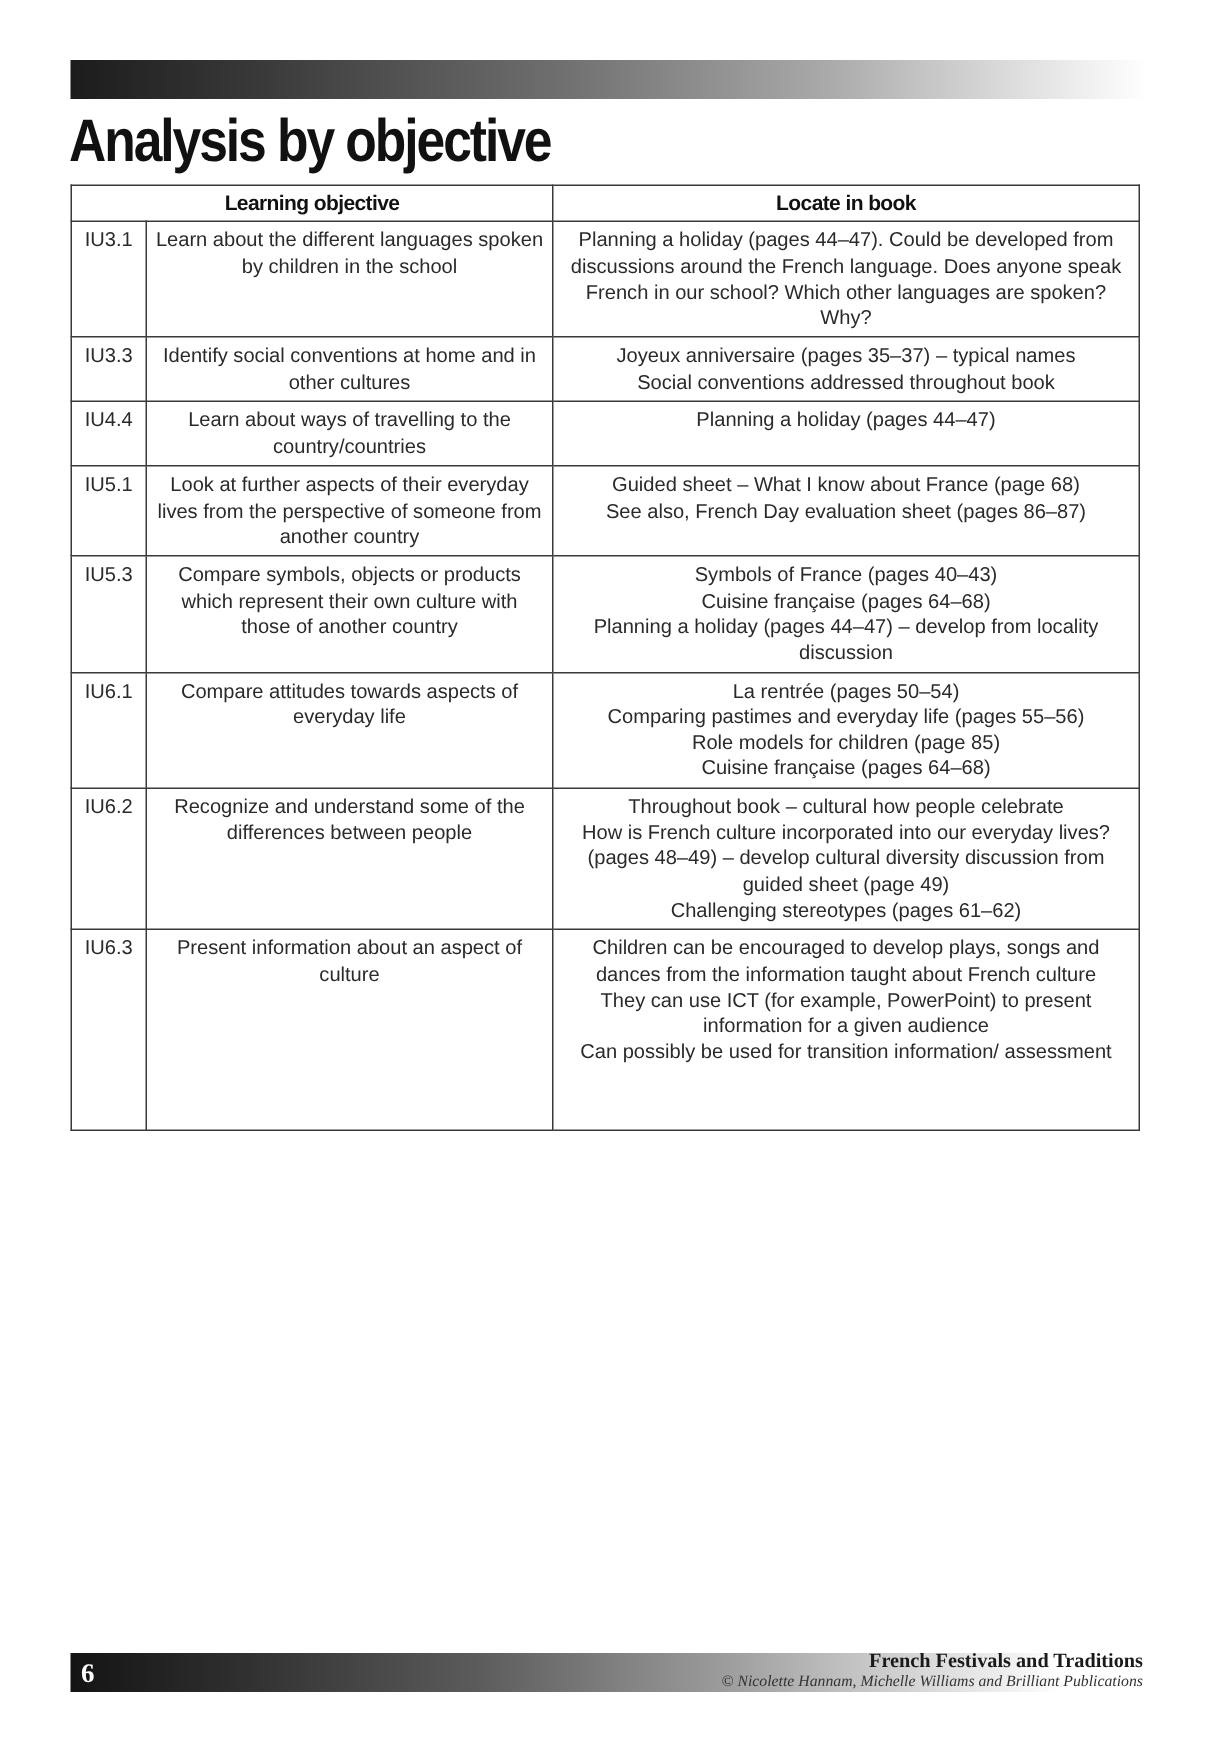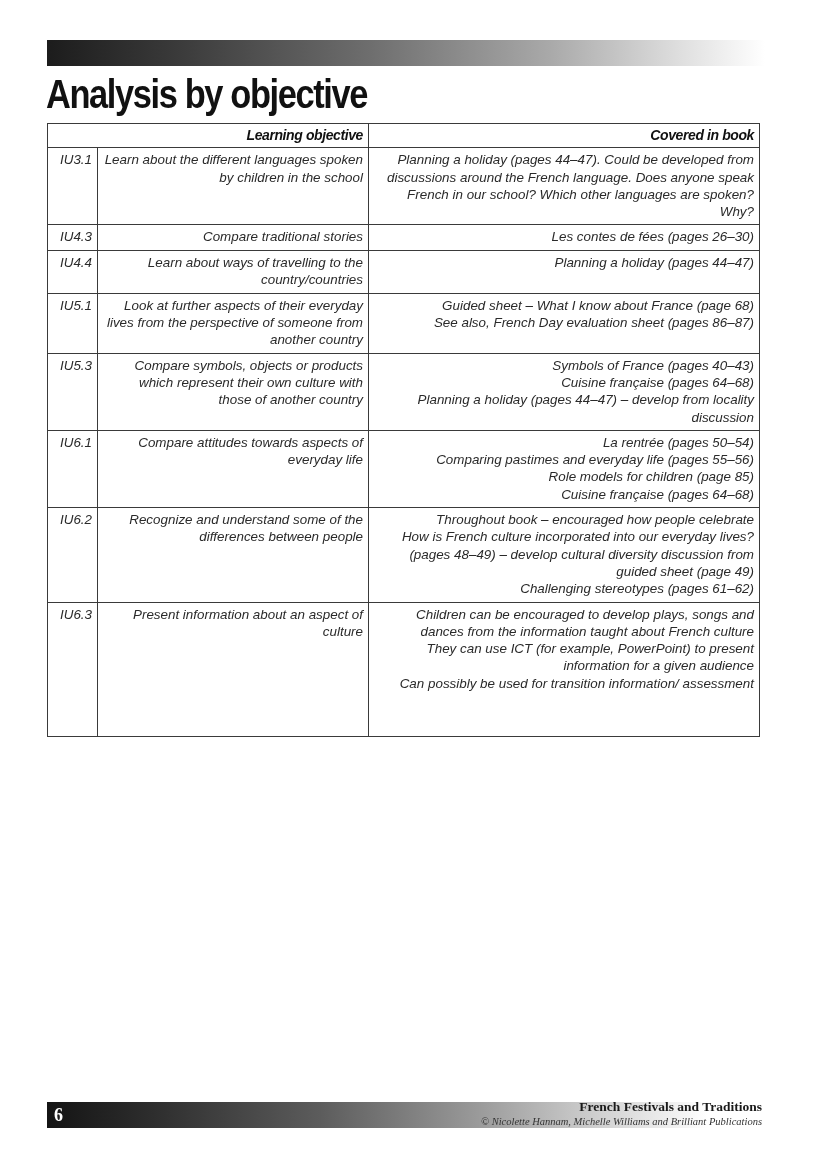--- a/index.html
+++ b/index.html
@@ -29,8 +29,7 @@
     table.objectives td, table.objectives th {
       border: 1.5px solid #3a3a3a;
       vertical-align: top; padding: 3px 5px 4px 5px;
-      text-align: right;
-      font-style: italic;
+      text-align: center;
     }
     table.objectives th {
       font-weight: bold; font-size: 14px; color: #111;

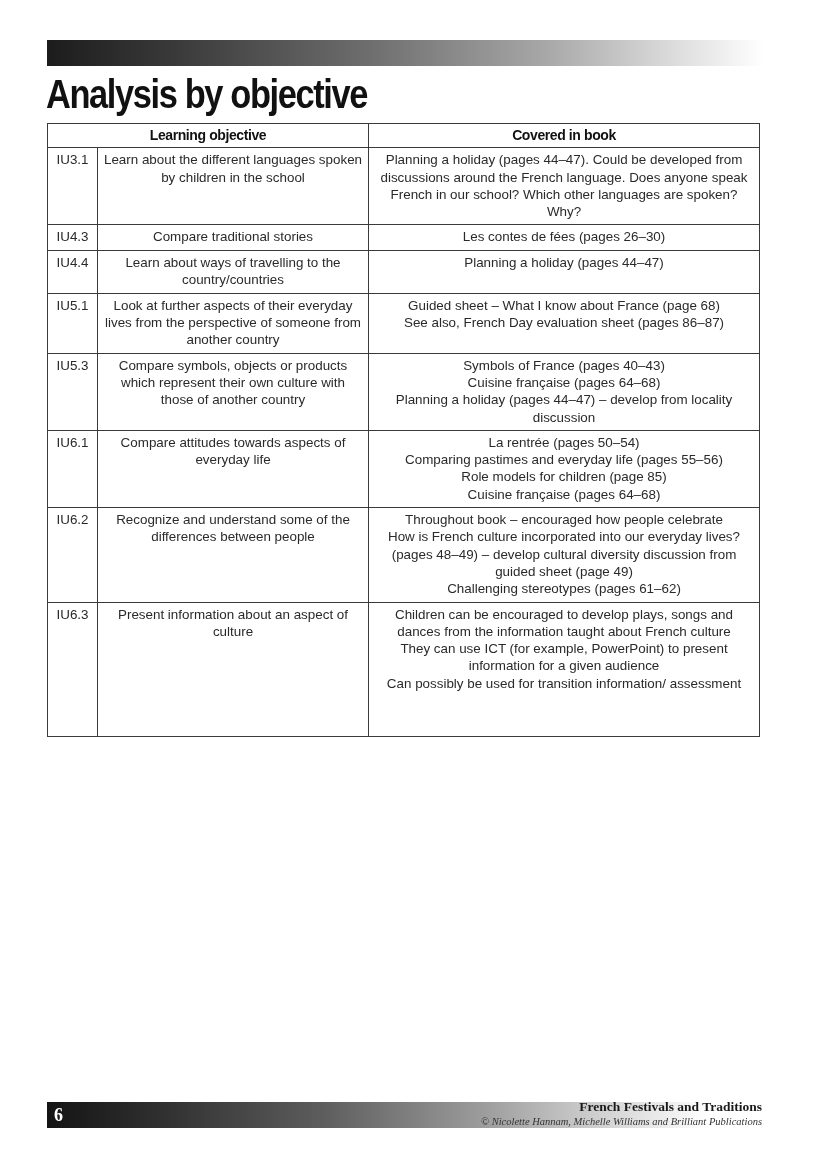--- a/index.html
+++ b/index.html
@@ -75,7 +75,7 @@
   <thead>
     <tr>
       <th colspan="2">Learning objective</th>
-      <th>Covered in book</th>
+      <th>Locate in book</th>
     </tr>
   </thead>
   <tbody>

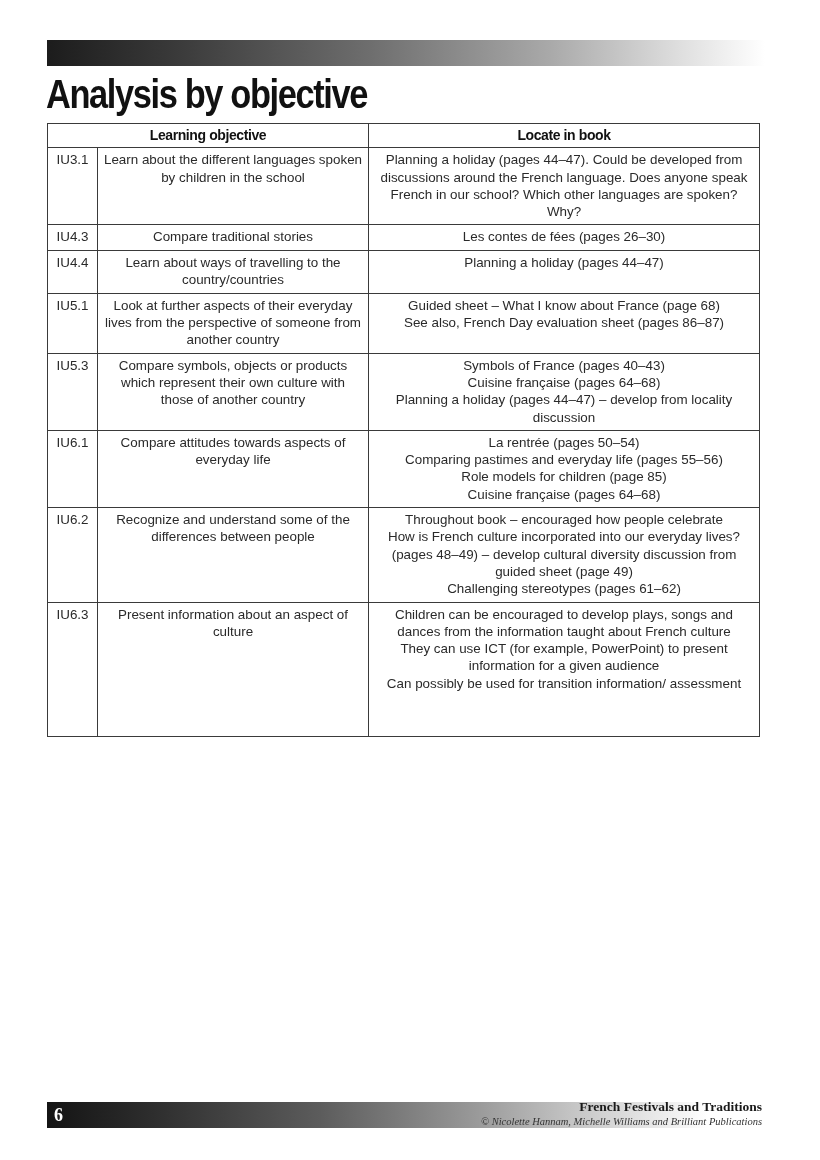--- a/index.html
+++ b/index.html
@@ -86,6 +86,14 @@
         <span class="line">Planning a holiday (pages 44–47). Could be developed from discussions around the French language. Does anyone speak French in our school? Which other languages are spoken? Why?</span>
       </td>
     </tr>
+    <tr style="height:43px">
+      <td>IU3.3</td>
+      <td>Identify social conventions at home and in other cultures</td>
+      <td>
+        <span class="line">Joyeux anniversaire (pages 35–37) – typical names</span>
+        <span class="line">Social conventions addressed throughout book</span>
+      </td>
+    </tr>
     <tr style="height:25px">
       <td>IU4.3</td>
       <td>Compare traditional stories</td>

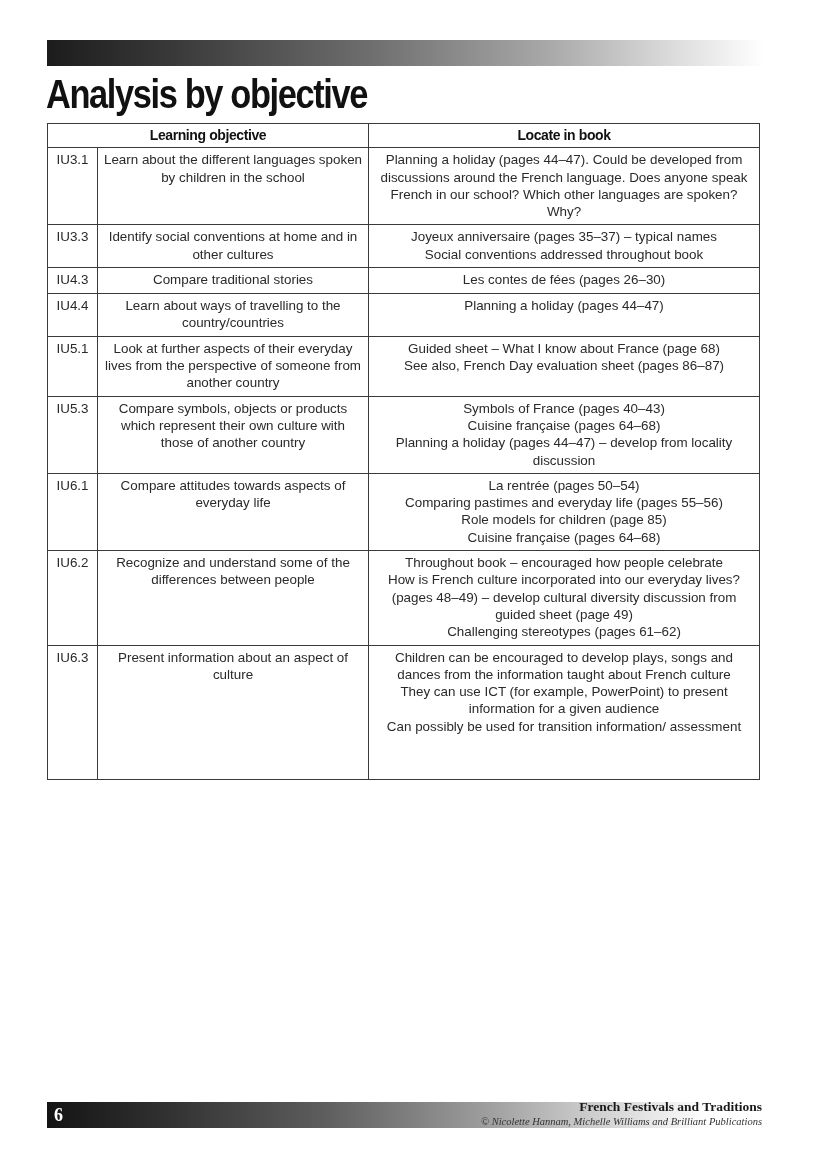--- a/index.html
+++ b/index.html
@@ -94,13 +94,6 @@
         <span class="line">Social conventions addressed throughout book</span>
       </td>
     </tr>
-    <tr style="height:25px">
-      <td>IU4.3</td>
-      <td>Compare traditional stories</td>
-      <td>
-        <span class="line">Les contes de fées (pages 26–30)</span>
-      </td>
-    </tr>
     <tr style="height:43px">
       <td>IU4.4</td>
       <td>Learn about ways of travelling to the country/countries</td>

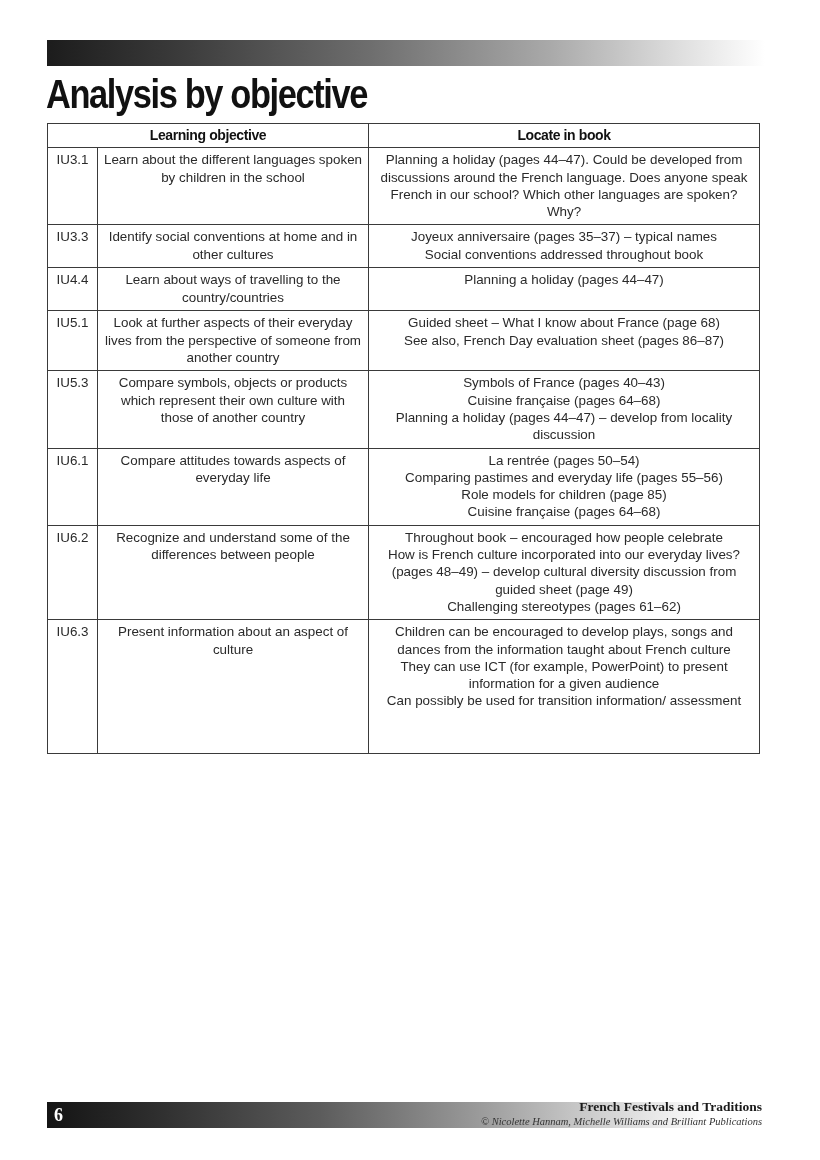--- a/index.html
+++ b/index.html
@@ -132,7 +132,7 @@
       <td>IU6.2</td>
       <td>Recognize and understand some of the differences between people</td>
       <td>
-        <span class="line">Throughout book – encouraged how people celebrate</span>
+        <span class="line">Throughout book – cultural how people celebrate</span>
         <span class="line">How is French culture incorporated into our everyday lives? (pages 48–49) – develop cultural diversity discussion from guided sheet (page 49)</span>
         <span class="line">Challenging stereotypes (pages 61–62)</span>
       </td>

